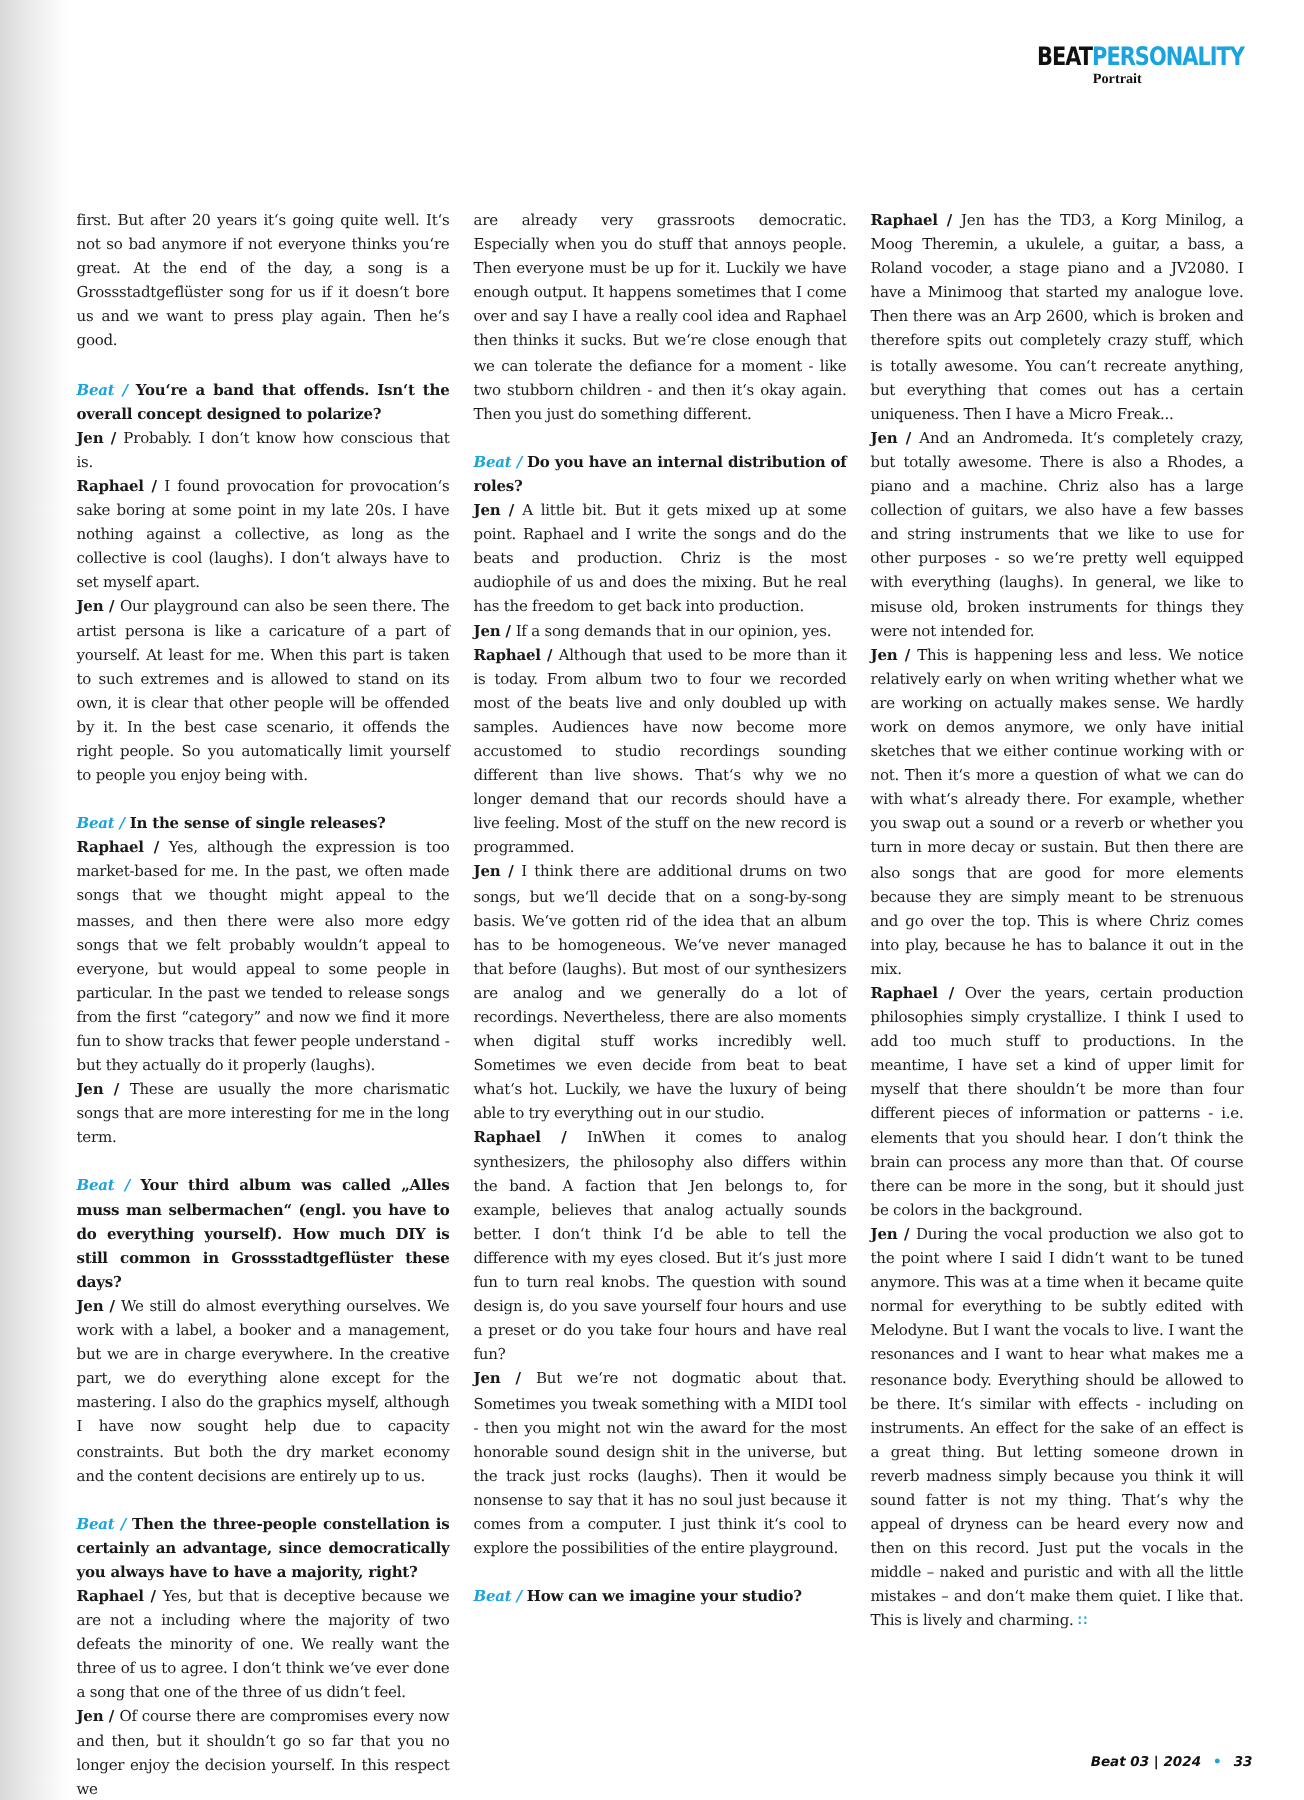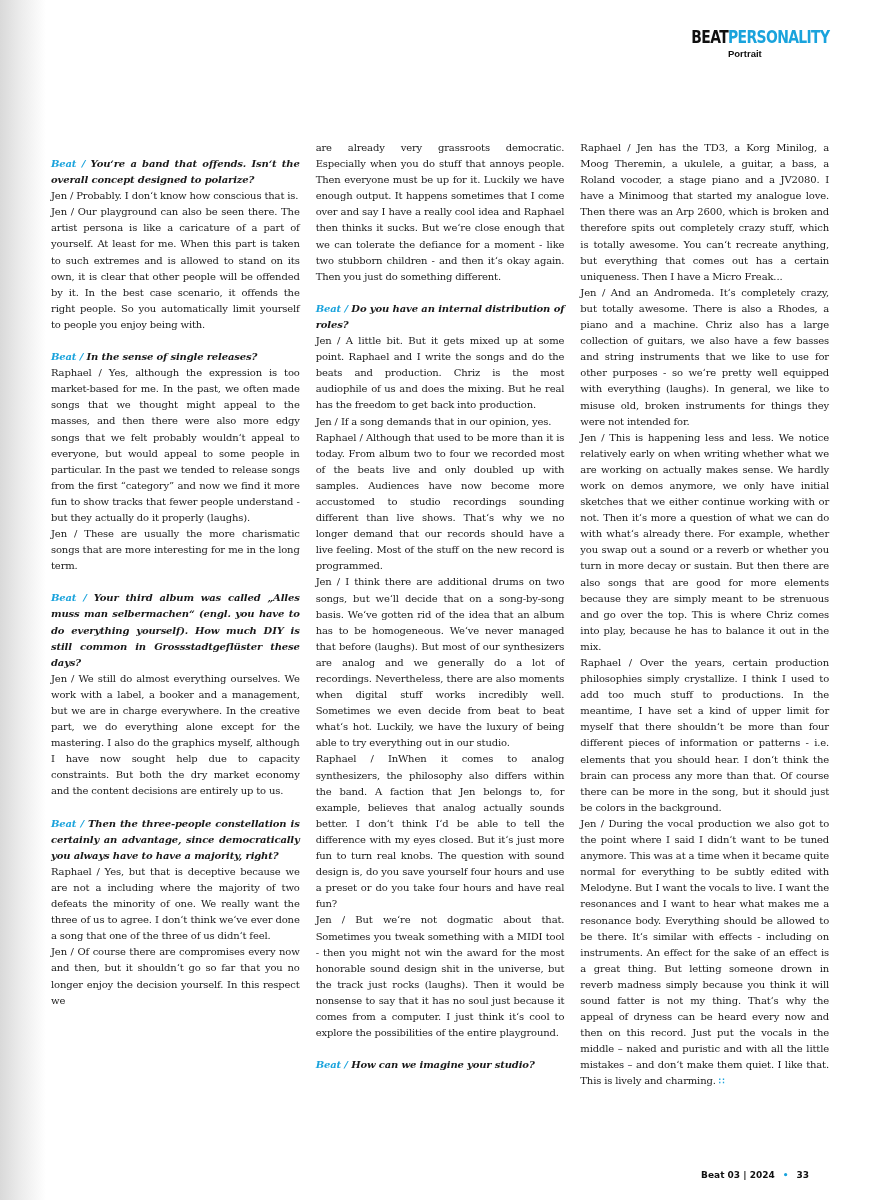--- a/index.html
+++ b/index.html
@@ -25,7 +25,7 @@
   .brand .b1 { color: #111; }
   .brand .b2 { color: #1aa3dc; }
   .section {
-    font-family: Liberation Sans, sans-serif;
+    font-family: Liberation Serif, serif;
     font-weight: bold; font-size: 9.5px; color: #111; margin-top: 1px;
   }
   .columns {

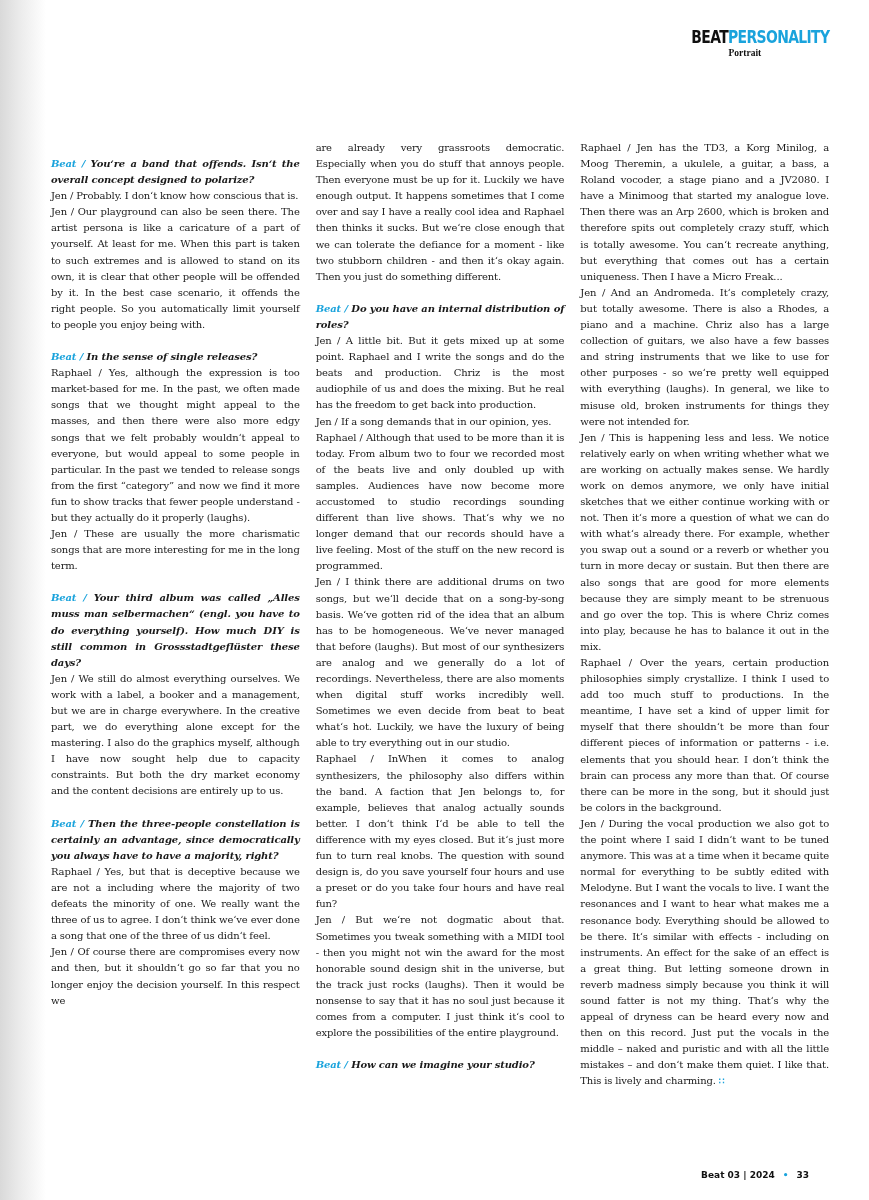--- a/index.html
+++ b/index.html
@@ -63,6 +63,7 @@
 
 <div class="columns">
   <div class="col">
+      <p>first. But after 20 years it‘s going quite well. It‘s not so bad anymore if not everyone thinks you‘re great. At the end of the day, a song is a Grossstadtgeflüster song for us if it doesn‘t bore us and we want to press play again. Then he‘s good.</p>
       <p class="gap"><span class="beat">Beat / </span><span class="q">You‘re a band that offends. Isn‘t the overall concept designed to polarize?</span></p>
       <p><span class="spk">Jen / </span><span>Probably. I don‘t know how conscious that is.</span></p>
       <p><span class="spk">Jen / </span><span>Our playground can also be seen there. The artist persona is like a caricature of a part of yourself. At least for me. When this part is taken to such extremes and is allowed to stand on its own, it is clear that other people will be offended by it. In the best case scenario, it offends the right people. So you automatically limit yourself to people you enjoy being with.</span></p>

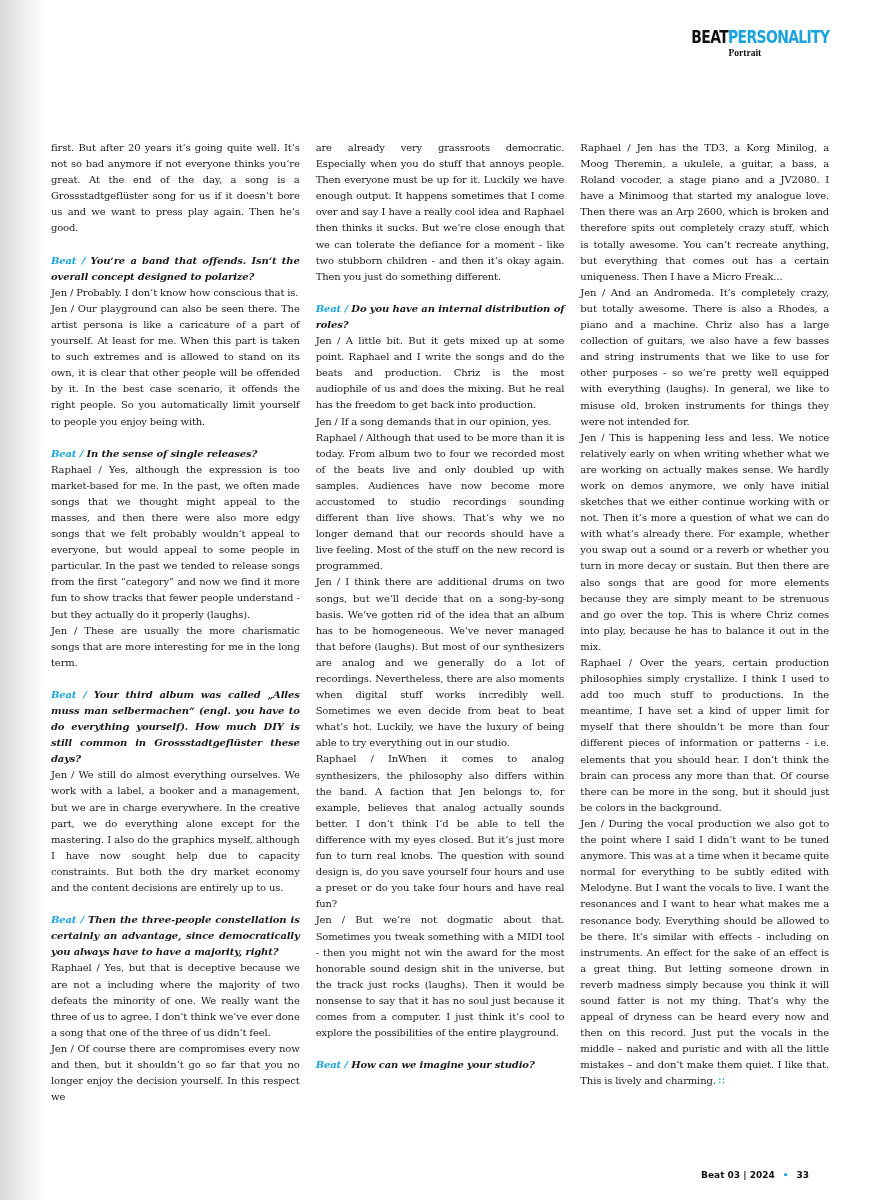--- a/index.html
+++ b/index.html
@@ -40,7 +40,7 @@
   .col p.gap { margin-top: 16px; }
   .q { font-weight: bold; font-style: italic; }
   .beat { color: #1aa3dc; font-weight: bold; font-style: italic; }
-  .spk { font-weight: normal; }
+  .spk { font-weight: bold; }
   .endmark { color: #1aa3dc; font-weight: bold; font-size: 9px; }
   .footer {
     position: absolute; right: 60px; top: 1170px;

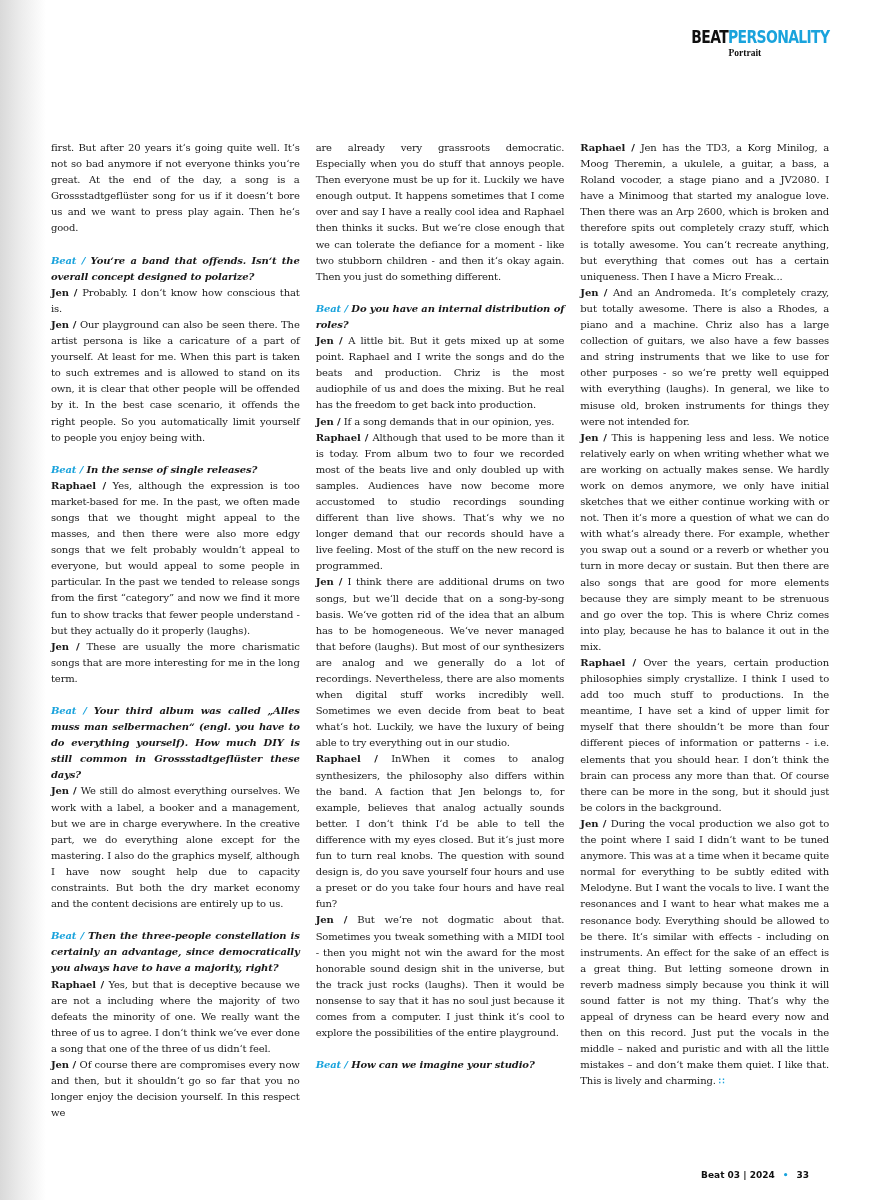--- a/index.html
+++ b/index.html
@@ -38,7 +38,7 @@
     hyphens: manual; letter-spacing: -0.15px;
   }
   .col p.gap { margin-top: 16px; }
-  .q { font-weight: bold; font-style: italic; }
+  .q { font-weight: bold; }
   .beat { color: #1aa3dc; font-weight: bold; font-style: italic; }
   .spk { font-weight: bold; }
   .endmark { color: #1aa3dc; font-weight: bold; font-size: 9px; }

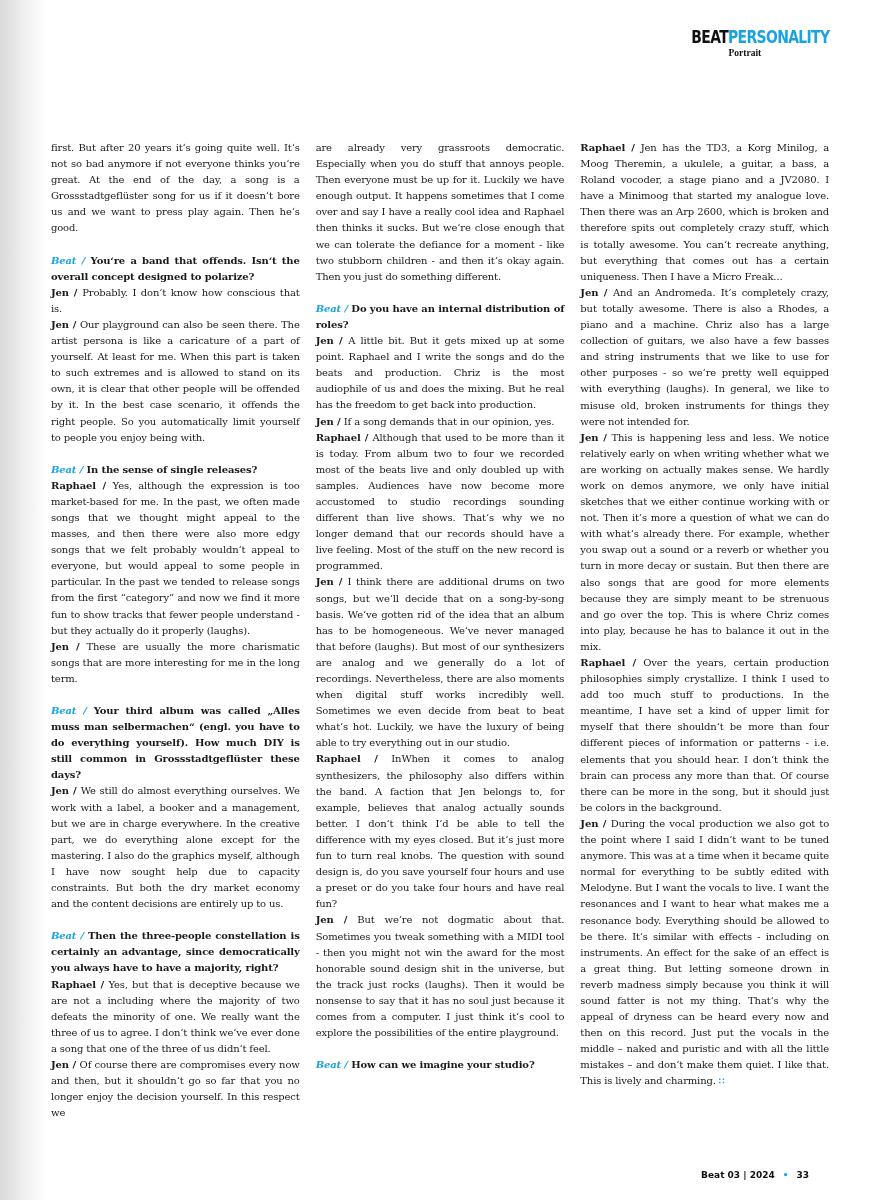--- a/index.html
+++ b/index.html
@@ -66,6 +66,7 @@
       <p>first. But after 20 years it‘s going quite well. It‘s not so bad anymore if not everyone thinks you‘re great. At the end of the day, a song is a Grossstadtgeflüster song for us if it doesn‘t bore us and we want to press play again. Then he‘s good.</p>
       <p class="gap"><span class="beat">Beat / </span><span class="q">You‘re a band that offends. Isn‘t the overall concept designed to polarize?</span></p>
       <p><span class="spk">Jen / </span><span>Probably. I don‘t know how conscious that is.</span></p>
+      <p><span class="spk">Raphael / </span><span>I found provocation for provocation‘s sake boring at some point in my late 20s. I have nothing against a collective, as long as the collective is cool (laughs). I don‘t always have to set myself apart.</span></p>
       <p><span class="spk">Jen / </span><span>Our playground can also be seen there. The artist persona is like a caricature of a part of yourself. At least for me. When this part is taken to such extremes and is allowed to stand on its own, it is clear that other people will be offended by it. In the best case scenario, it offends the right people. So you automatically limit yourself to people you enjoy being with.</span></p>
       <p class="gap"><span class="beat">Beat / </span><span class="q">In the sense of single releases?</span></p>
       <p><span class="spk">Raphael / </span><span>Yes, although the expression is too market-based for me. In the past, we often made songs that we thought might appeal to the masses, and then there were also more edgy songs that we felt probably wouldn‘t appeal to everyone, but would appeal to some people in particular. In the past we tended to release songs from the first “category” and now we find it more fun to show tracks that fewer people understand - but they actually do it properly (laughs).</span></p>

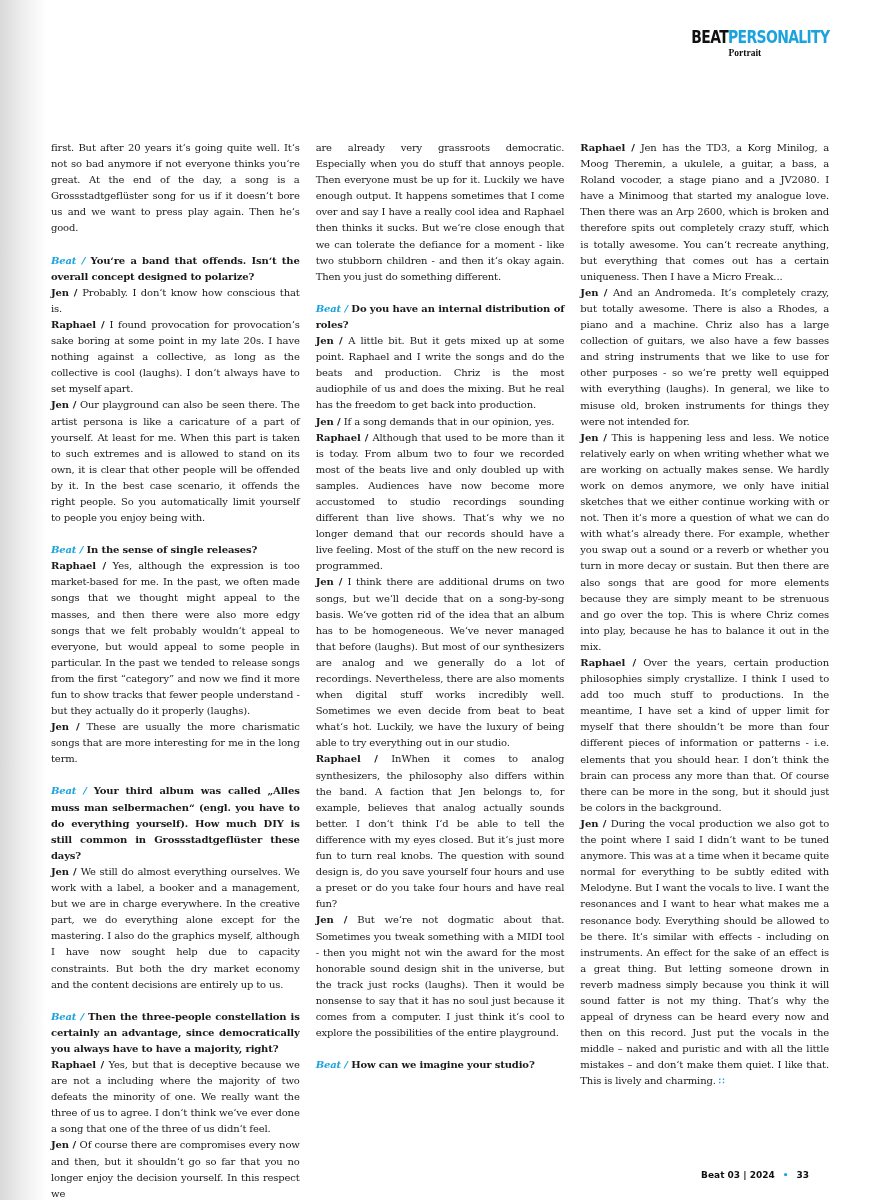--- a/index.html
+++ b/index.html
@@ -43,9 +43,9 @@
   .spk { font-weight: bold; }
   .endmark { color: #1aa3dc; font-weight: bold; font-size: 9px; }
   .footer {
-    position: absolute; right: 60px; top: 1170px;
+    position: absolute; right: 34px; top: 1170px;
     font-family: "DejaVu Sans", "Liberation Sans", sans-serif;
-    font-size: 9px; font-weight: bold; color: #111;
+    font-size: 9px; font-weight: bold; color: #111; font-style: italic;
   }
   .footer .dot { color: #1aa3dc; margin: 0 8px; }
 </style>

